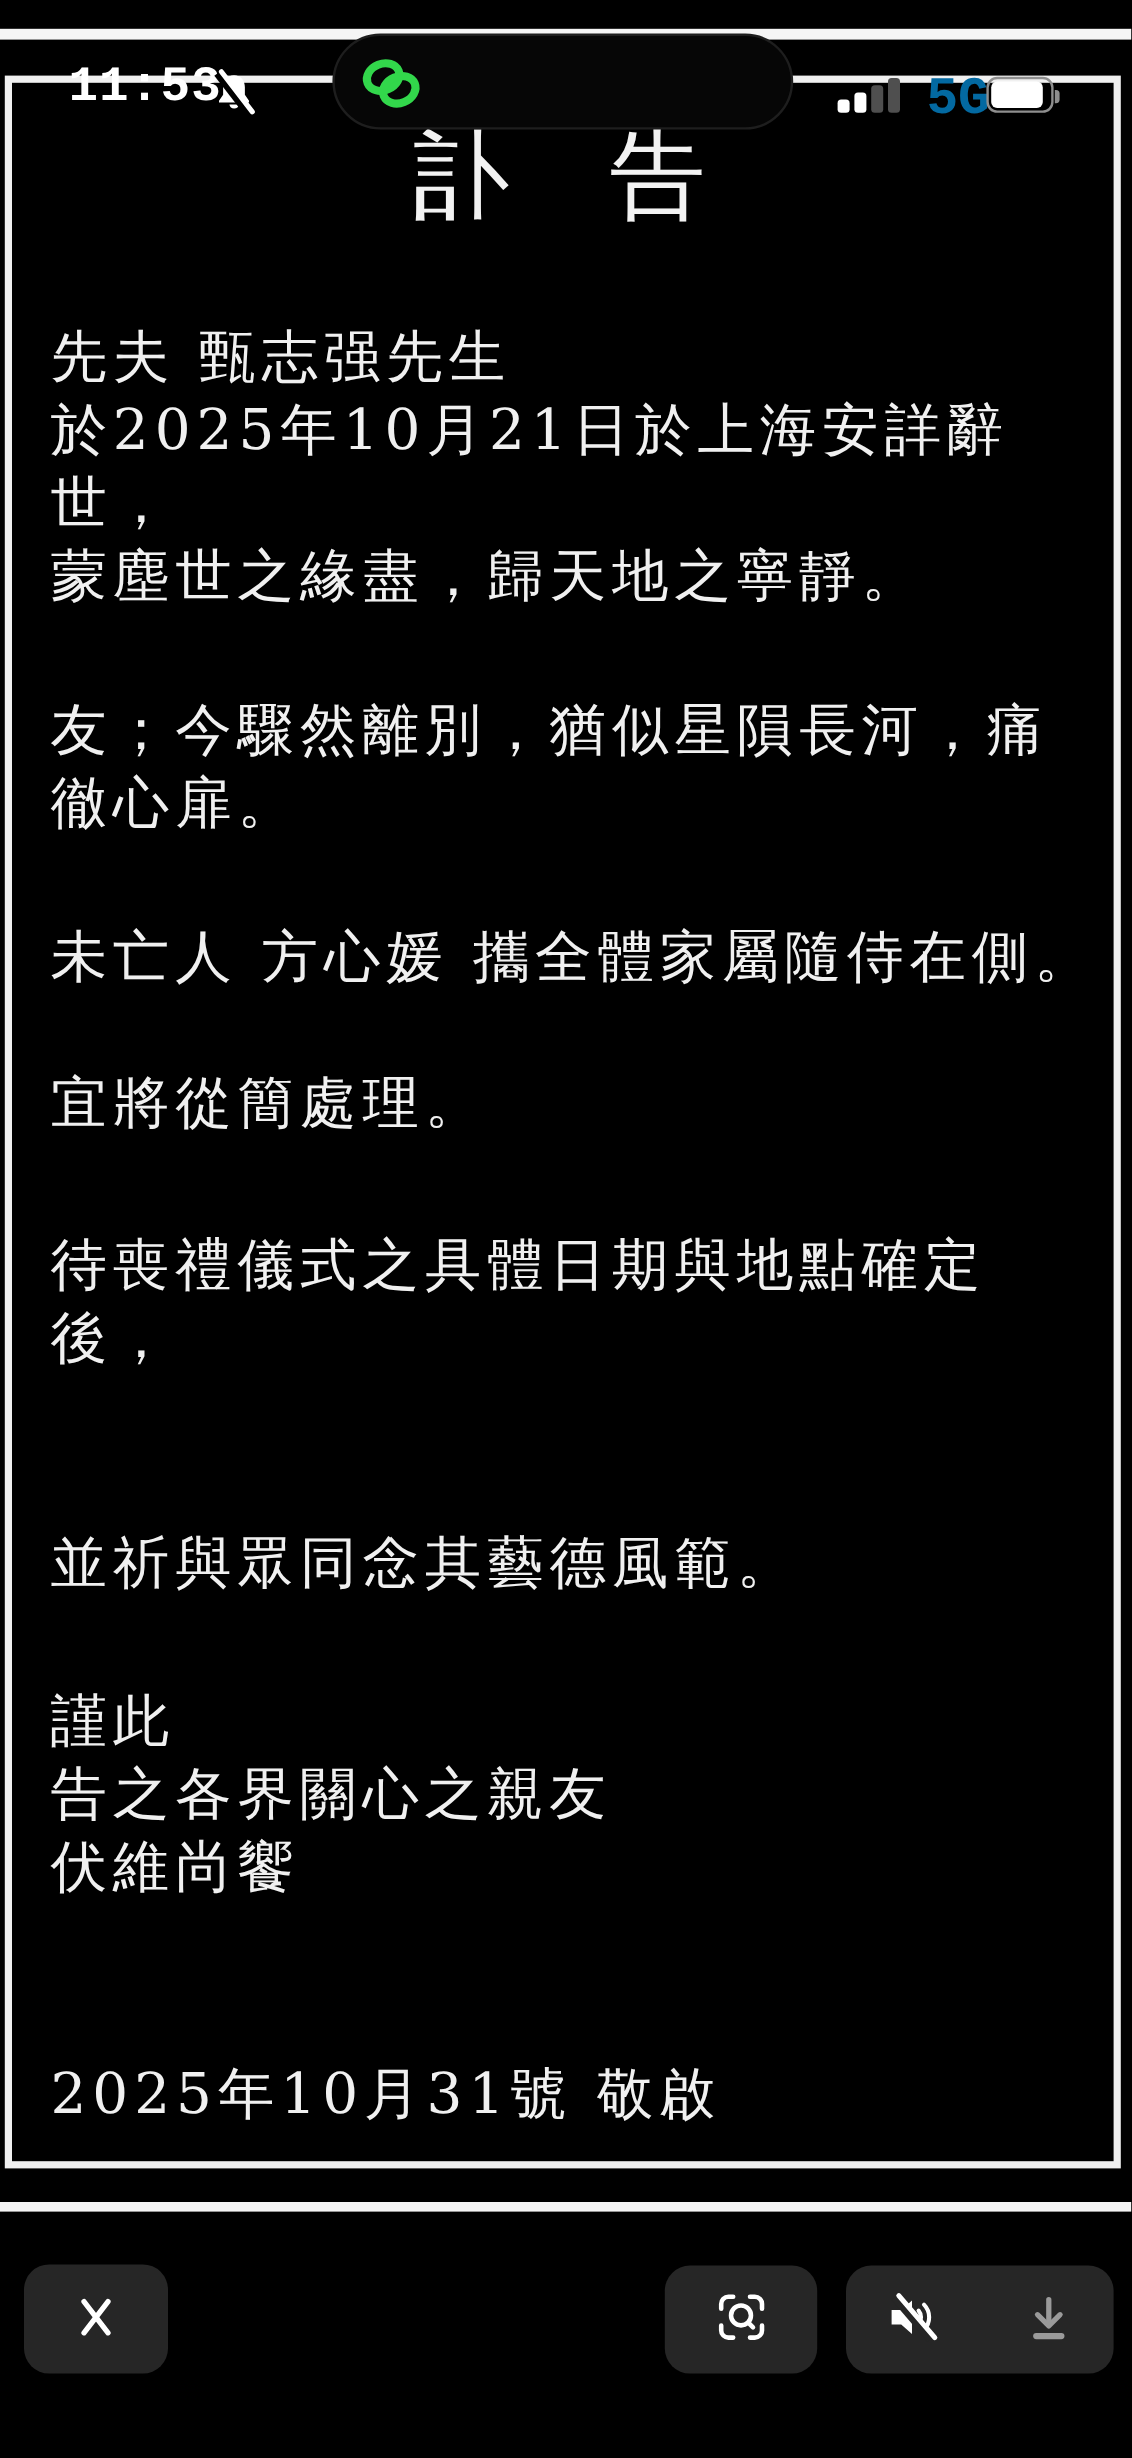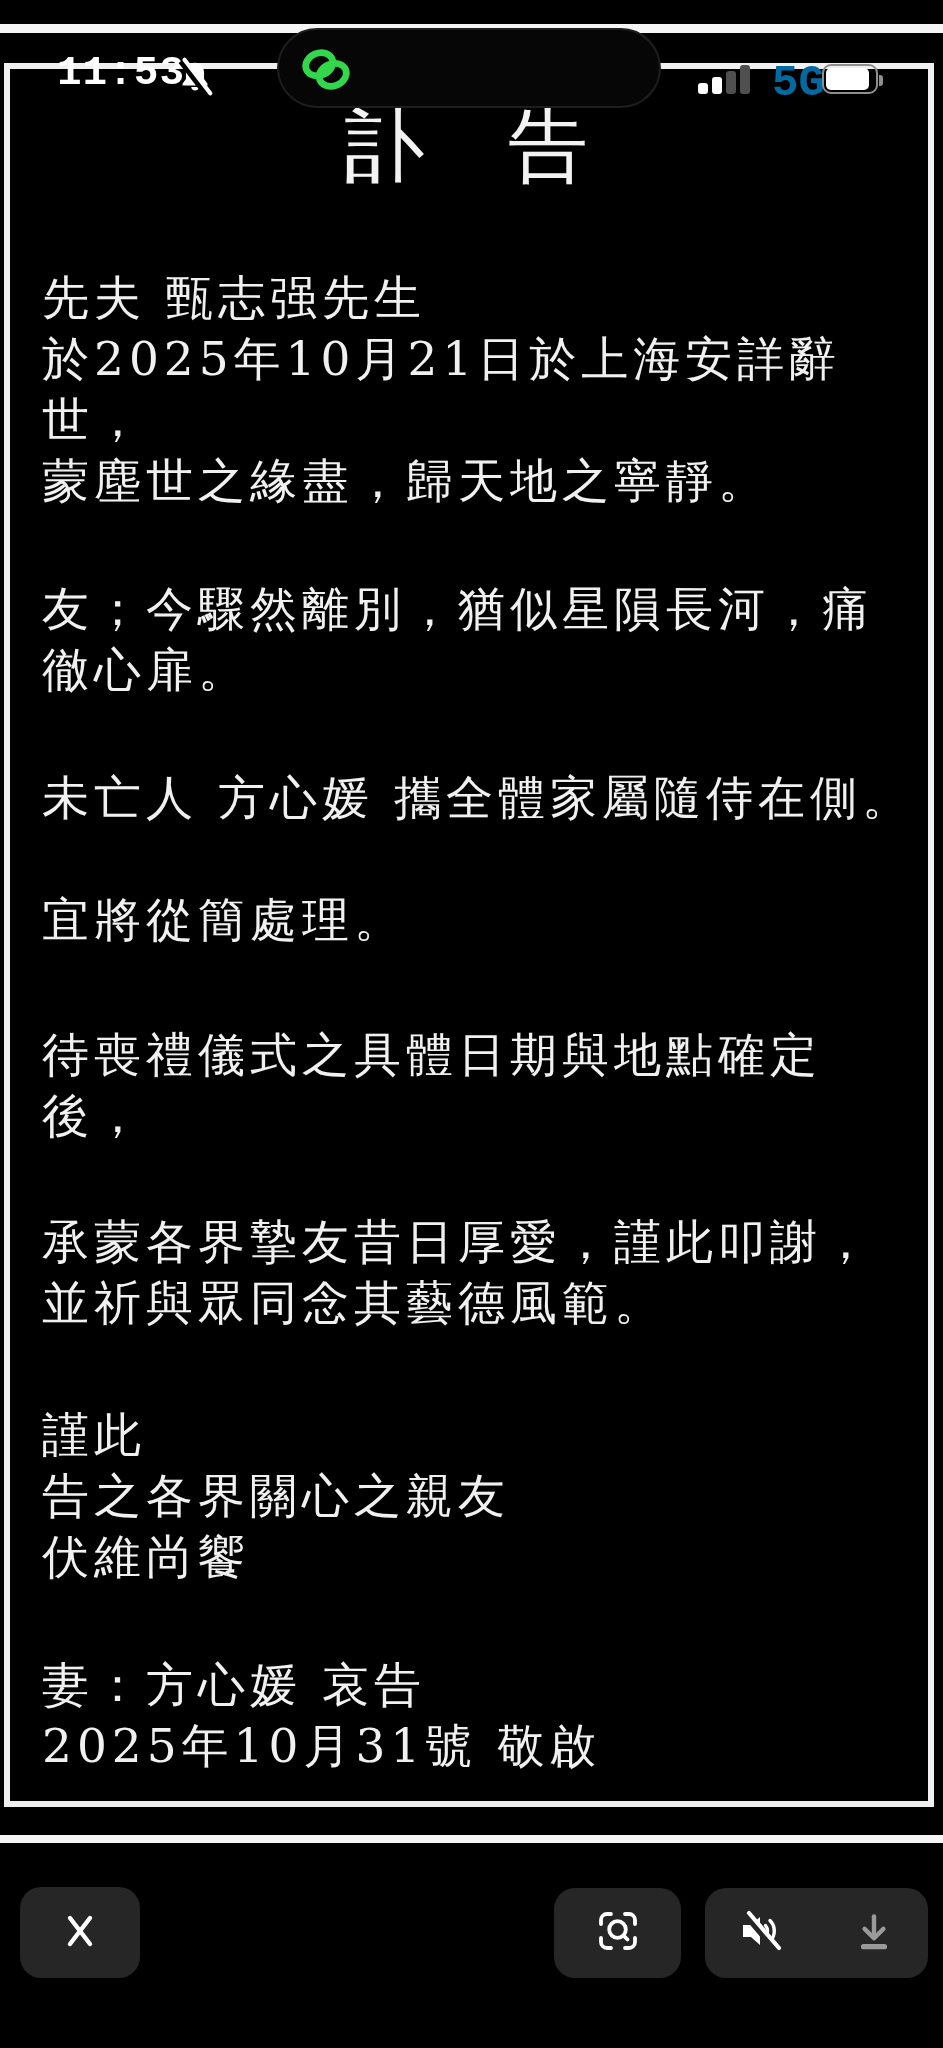--- a/index.html
+++ b/index.html
@@ -85,7 +85,7 @@
     <span>待喪禮儀式之具體日期與地點確定後，</span><br>
   </p>
   <p class="notice-p p4">
-    <span>承蒙各界摯友昔日厚愛，謹此叩謝，</span><br>
+    <br>
     <span>並祈與眾同念其藝德風範。</span>
   </p>
   <p class="notice-p p5">

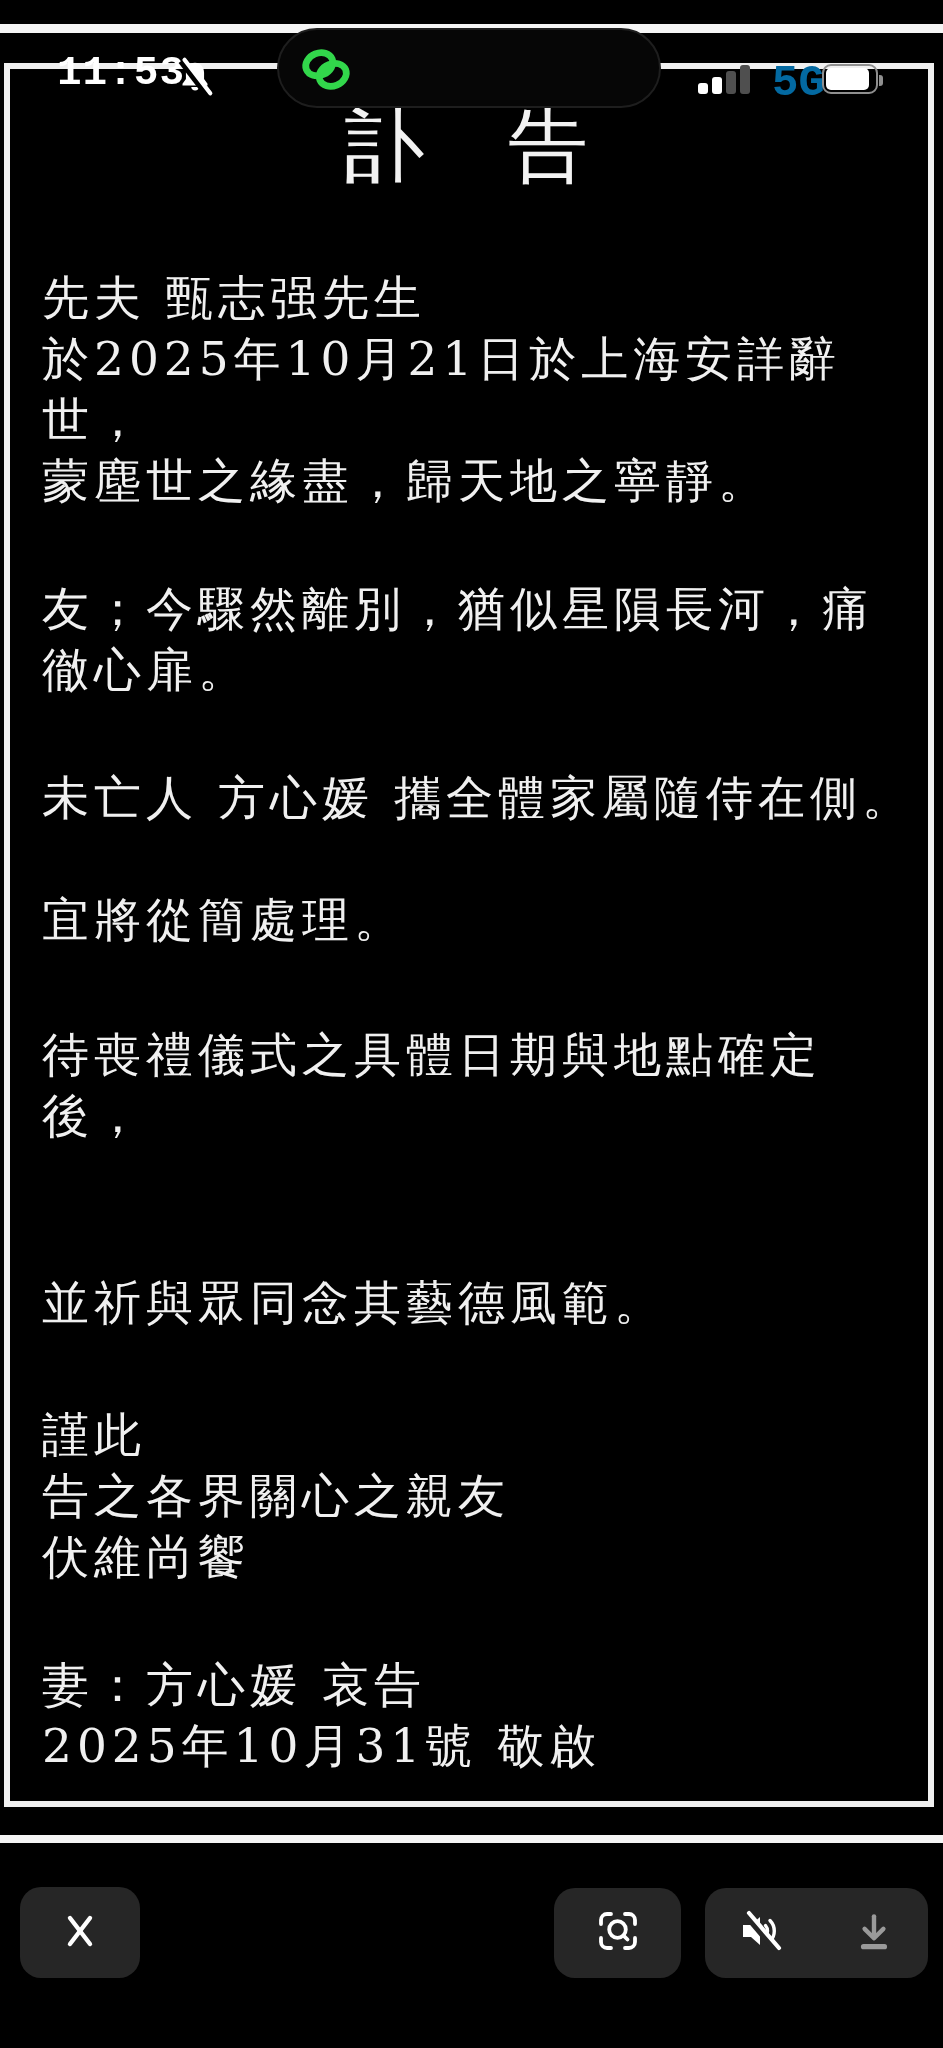--- a/index.html
+++ b/index.html
@@ -94,7 +94,7 @@
     <span>伏維尚饗</span>
   </p>
   <p class="notice-p p6">
-    <span>妻：方心媛 哀告</span><br>
+    <br>
     <span>2025年10月31號 敬啟</span>
   </p>
 

